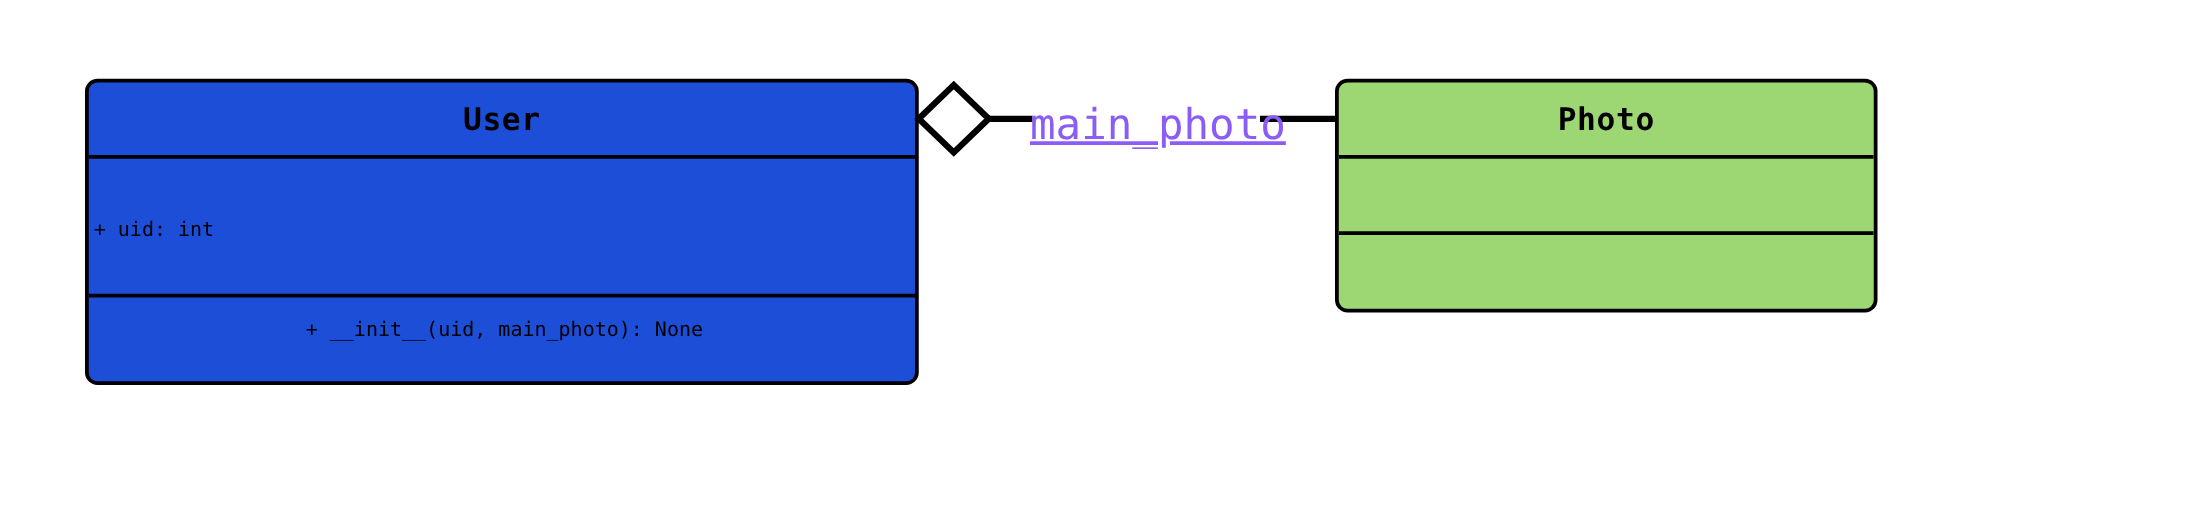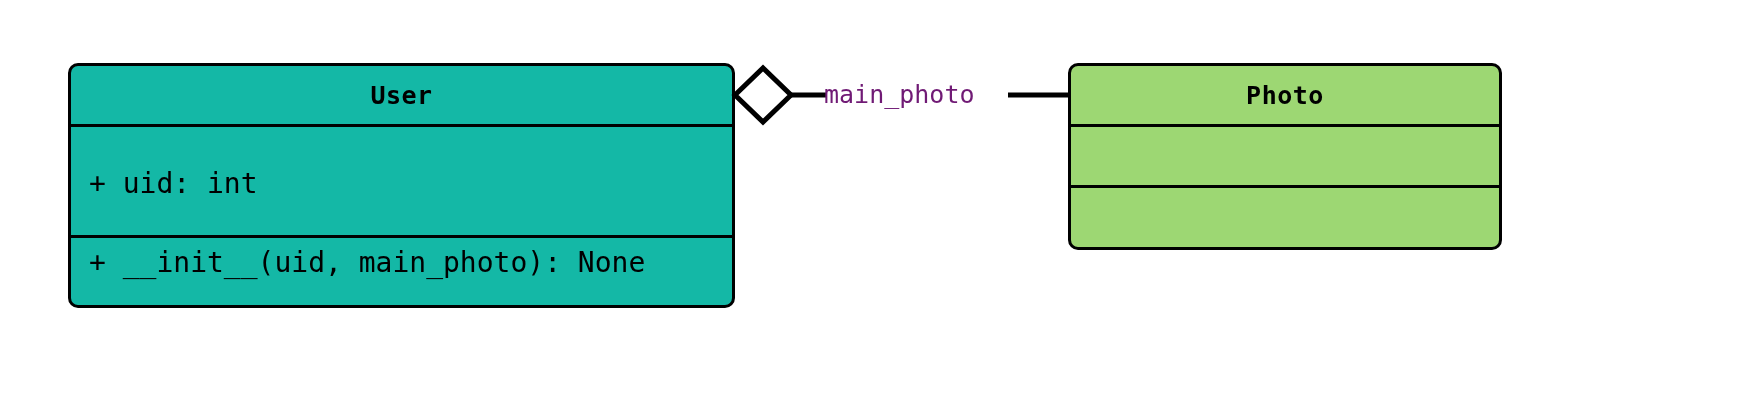--- a/index.html
+++ b/index.html
@@ -67,7 +67,7 @@
     top: 63px;
     width: 667px;
     height: 245px;
-    background: #14b8a6;
+    background: #1d4ed8;
   }
   #class-user .c-title   { height: 61px; }
   #class-user .c-attrs   { height: 111px; padding-top: 6px; }

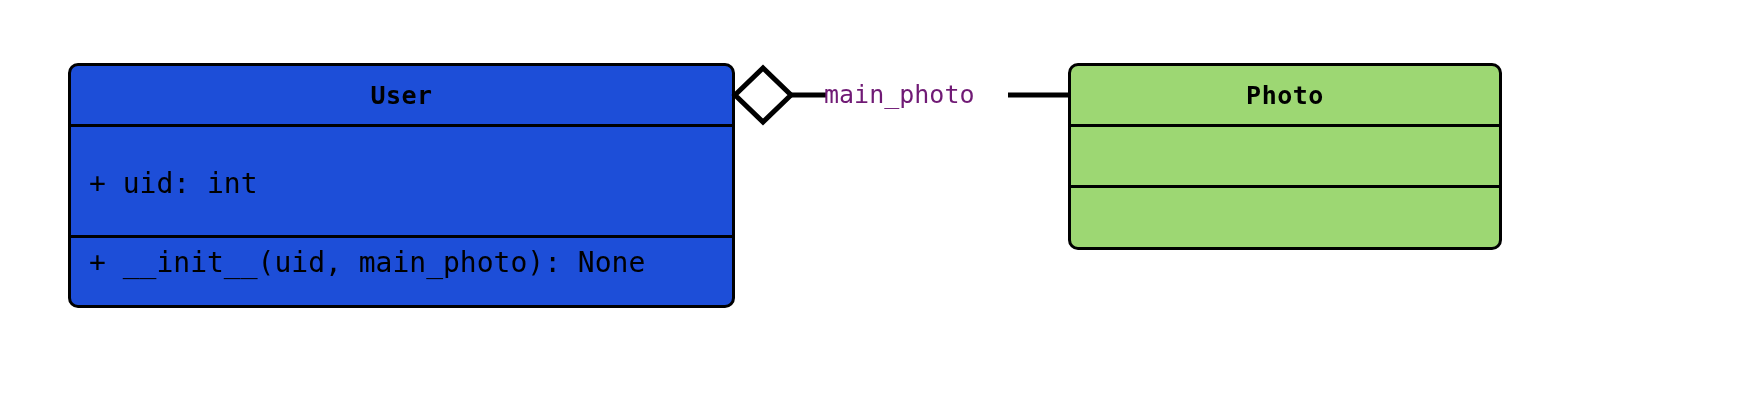--- a/index.html
+++ b/index.html
@@ -99,10 +99,11 @@
     position: absolute;
     left: 824px;
     top: 80px;
-    font-size: 25px;
-    color: #701a75;
+    font-size: 34px;
+    color: #8b5cf6;
     white-space: pre;
     letter-spacing: 0px;
+    text-decoration: underline;
   }
 </style>
 </head>

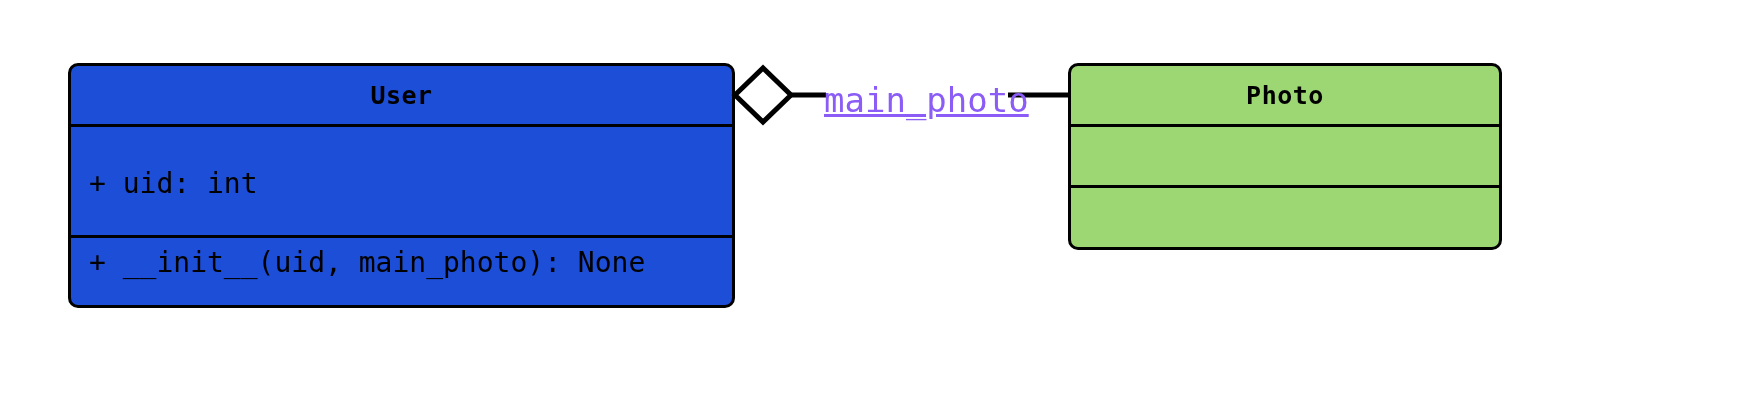--- a/index.html
+++ b/index.html
@@ -53,9 +53,9 @@
   }
 
   .uml-member {
-    font-size: 28px;
+    font-size: 16px;
     color: #000000;
-    padding-left: 18px;
+    padding-left: 4px;
     white-space: pre;
     line-height: 1.22;
   }

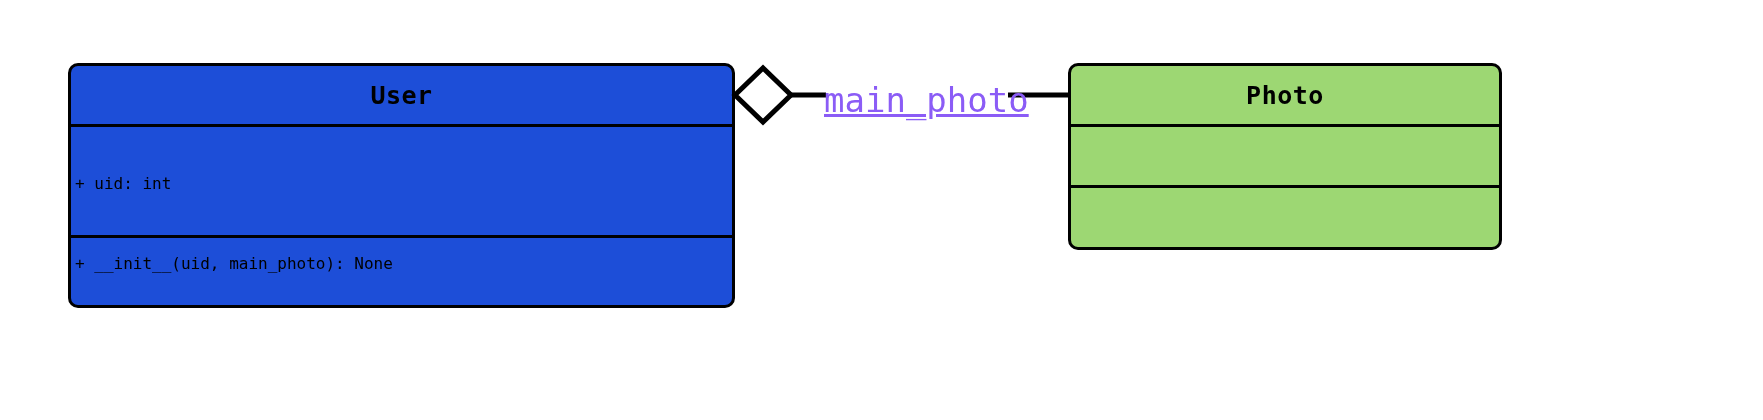--- a/index.html
+++ b/index.html
@@ -71,7 +71,7 @@
   }
   #class-user .c-title   { height: 61px; }
   #class-user .c-attrs   { height: 111px; padding-top: 6px; }
-  #class-user .c-methods { height: 51px; }
+  #class-user .c-methods { height: 51px; text-align: center; }
 
   
   #class-photo {

